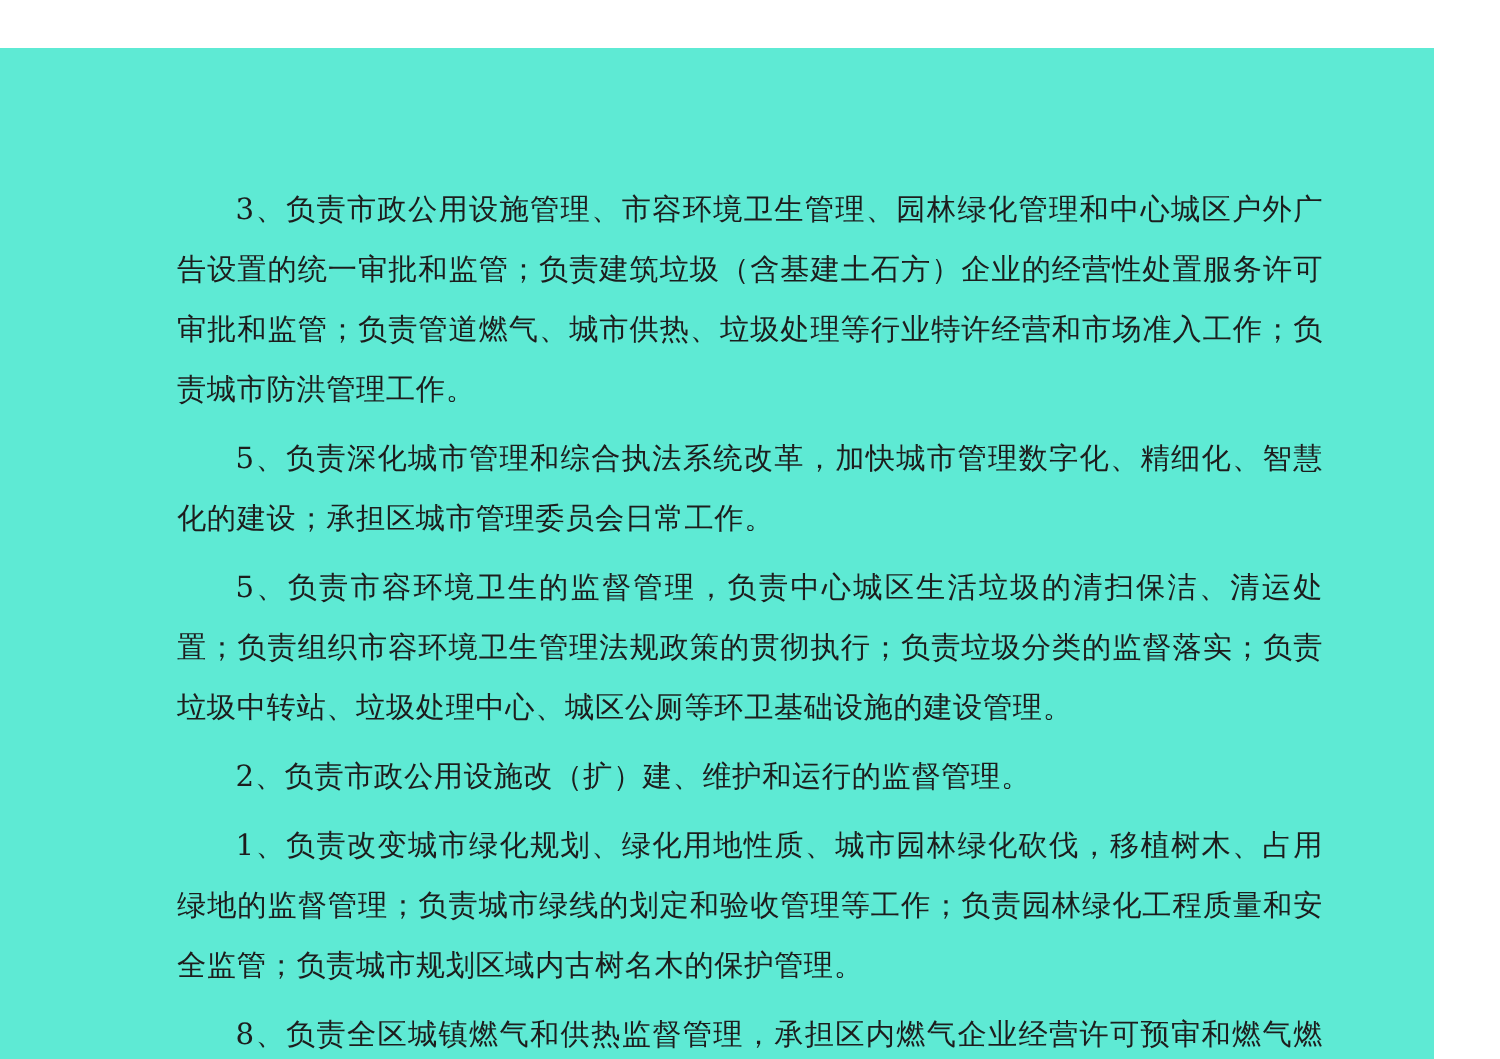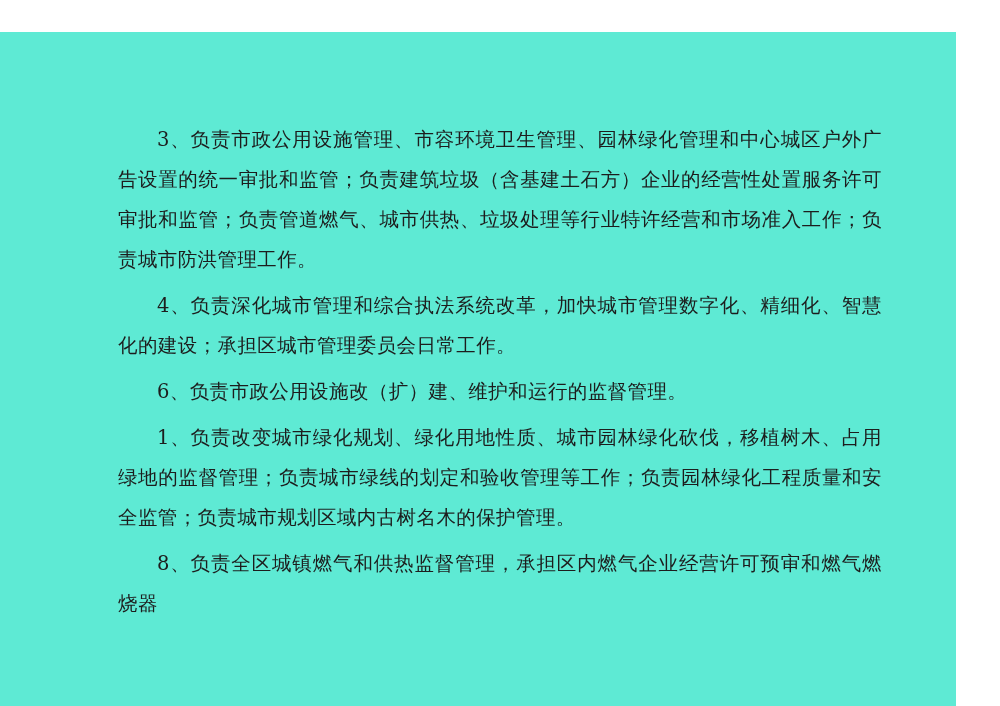--- a/index.html
+++ b/index.html
@@ -50,7 +50,7 @@
 <div class="page">
   <div class="content">
     <p class="para">3、负责市政公用设施管理、市容环境卫生管理、园林绿化管理和中心城区户外广告设置的统一审批和监管；负责建筑垃圾（含基建土石方）企业的经营性处置服务许可审批和监管；负责管道燃气、城市供热、垃圾处理等行业特许经营和市场准入工作；负责城市防洪管理工作。</p>
-    <p class="para">4、负责深化城市管理和综合执法系统改革，加快城市管理数字化、精细化、智慧化的建设；承担区城市管理委员会日常工作。</p>
+    <p class="para">5、负责深化城市管理和综合执法系统改革，加快城市管理数字化、精细化、智慧化的建设；承担区城市管理委员会日常工作。</p>
     <p class="para">6、负责市政公用设施改（扩）建、维护和运行的监督管理。</p>
     <p class="para">1、负责改变城市绿化规划、绿化用地性质、城市园林绿化砍伐，移植树木、占用绿地的监督管理；负责城市绿线的划定和验收管理等工作；负责园林绿化工程质量和安全监管；负责城市规划区域内古树名木的保护管理。</p>
     <p class="para">8、负责全区城镇燃气和供热监督管理，承担区内燃气企业经营许可预审和燃气燃烧器</p>

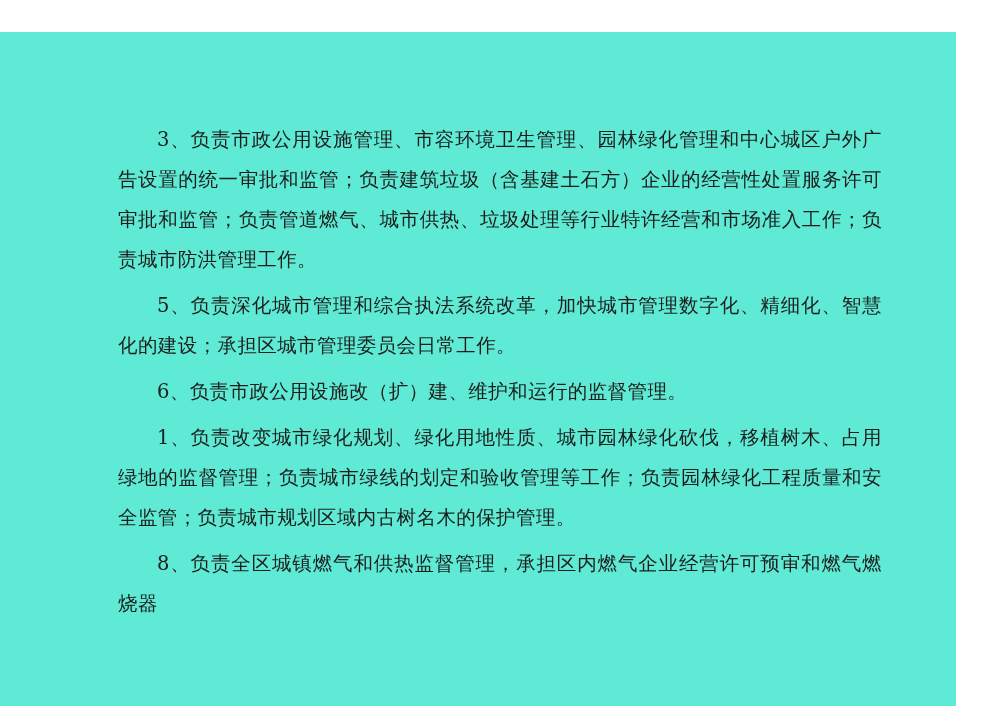--- a/index.html
+++ b/index.html
@@ -51,6 +51,7 @@
   <div class="content">
     <p class="para">3、负责市政公用设施管理、市容环境卫生管理、园林绿化管理和中心城区户外广告设置的统一审批和监管；负责建筑垃圾（含基建土石方）企业的经营性处置服务许可审批和监管；负责管道燃气、城市供热、垃圾处理等行业特许经营和市场准入工作；负责城市防洪管理工作。</p>
     <p class="para">5、负责深化城市管理和综合执法系统改革，加快城市管理数字化、精细化、智慧化的建设；承担区城市管理委员会日常工作。</p>
+    <p class="para">5、负责市容环境卫生的监督管理，负责中心城区生活垃圾的清扫保洁、清运处置；负责组织市容环境卫生管理法规政策的贯彻执行；负责垃圾分类的监督落实；负责垃圾中转站、垃圾处理中心、城区公厕等环卫基础设施的建设管理。</p>
     <p class="para">6、负责市政公用设施改（扩）建、维护和运行的监督管理。</p>
     <p class="para">1、负责改变城市绿化规划、绿化用地性质、城市园林绿化砍伐，移植树木、占用绿地的监督管理；负责城市绿线的划定和验收管理等工作；负责园林绿化工程质量和安全监管；负责城市规划区域内古树名木的保护管理。</p>
     <p class="para">8、负责全区城镇燃气和供热监督管理，承担区内燃气企业经营许可预审和燃气燃烧器</p>

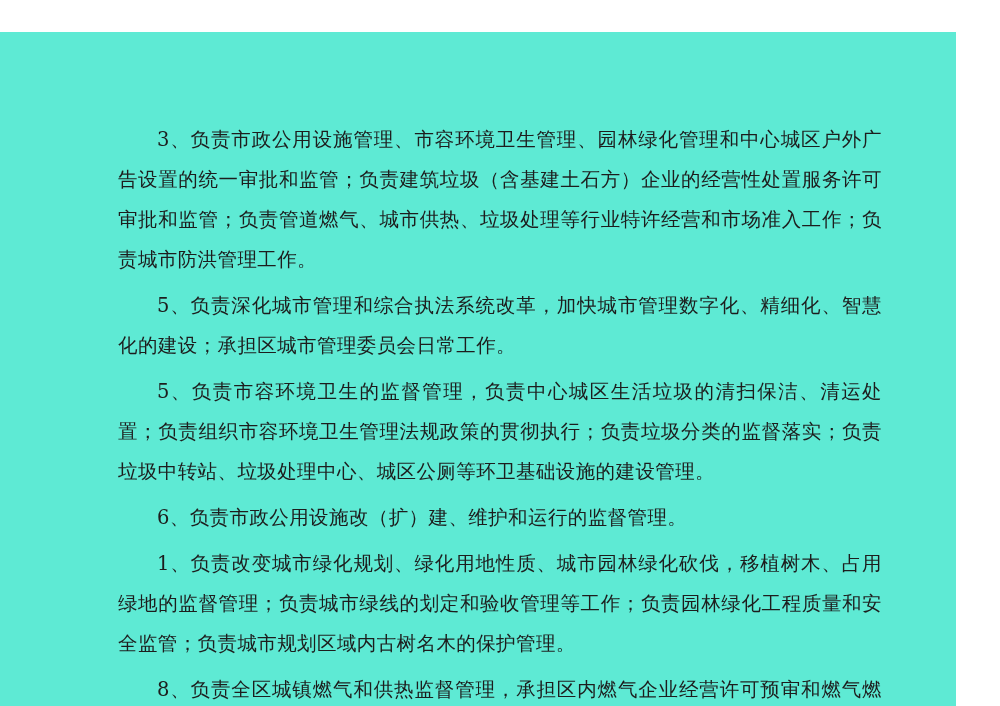--- a/index.html
+++ b/index.html
@@ -52,7 +52,7 @@
     <p class="para">3、负责市政公用设施管理、市容环境卫生管理、园林绿化管理和中心城区户外广告设置的统一审批和监管；负责建筑垃圾（含基建土石方）企业的经营性处置服务许可审批和监管；负责管道燃气、城市供热、垃圾处理等行业特许经营和市场准入工作；负责城市防洪管理工作。</p>
     <p class="para">5、负责深化城市管理和综合执法系统改革，加快城市管理数字化、精细化、智慧化的建设；承担区城市管理委员会日常工作。</p>
     <p class="para">5、负责市容环境卫生的监督管理，负责中心城区生活垃圾的清扫保洁、清运处置；负责组织市容环境卫生管理法规政策的贯彻执行；负责垃圾分类的监督落实；负责垃圾中转站、垃圾处理中心、城区公厕等环卫基础设施的建设管理。</p>
-    <p class="para">6、负责市政公用设施改（扩）建、维护和运行的监督管理。</p>
+    <p class="para">2、负责市政公用设施改（扩）建、维护和运行的监督管理。</p>
     <p class="para">1、负责改变城市绿化规划、绿化用地性质、城市园林绿化砍伐，移植树木、占用绿地的监督管理；负责城市绿线的划定和验收管理等工作；负责园林绿化工程质量和安全监管；负责城市规划区域内古树名木的保护管理。</p>
     <p class="para">8、负责全区城镇燃气和供热监督管理，承担区内燃气企业经营许可预审和燃气燃烧器</p>
   </div>

